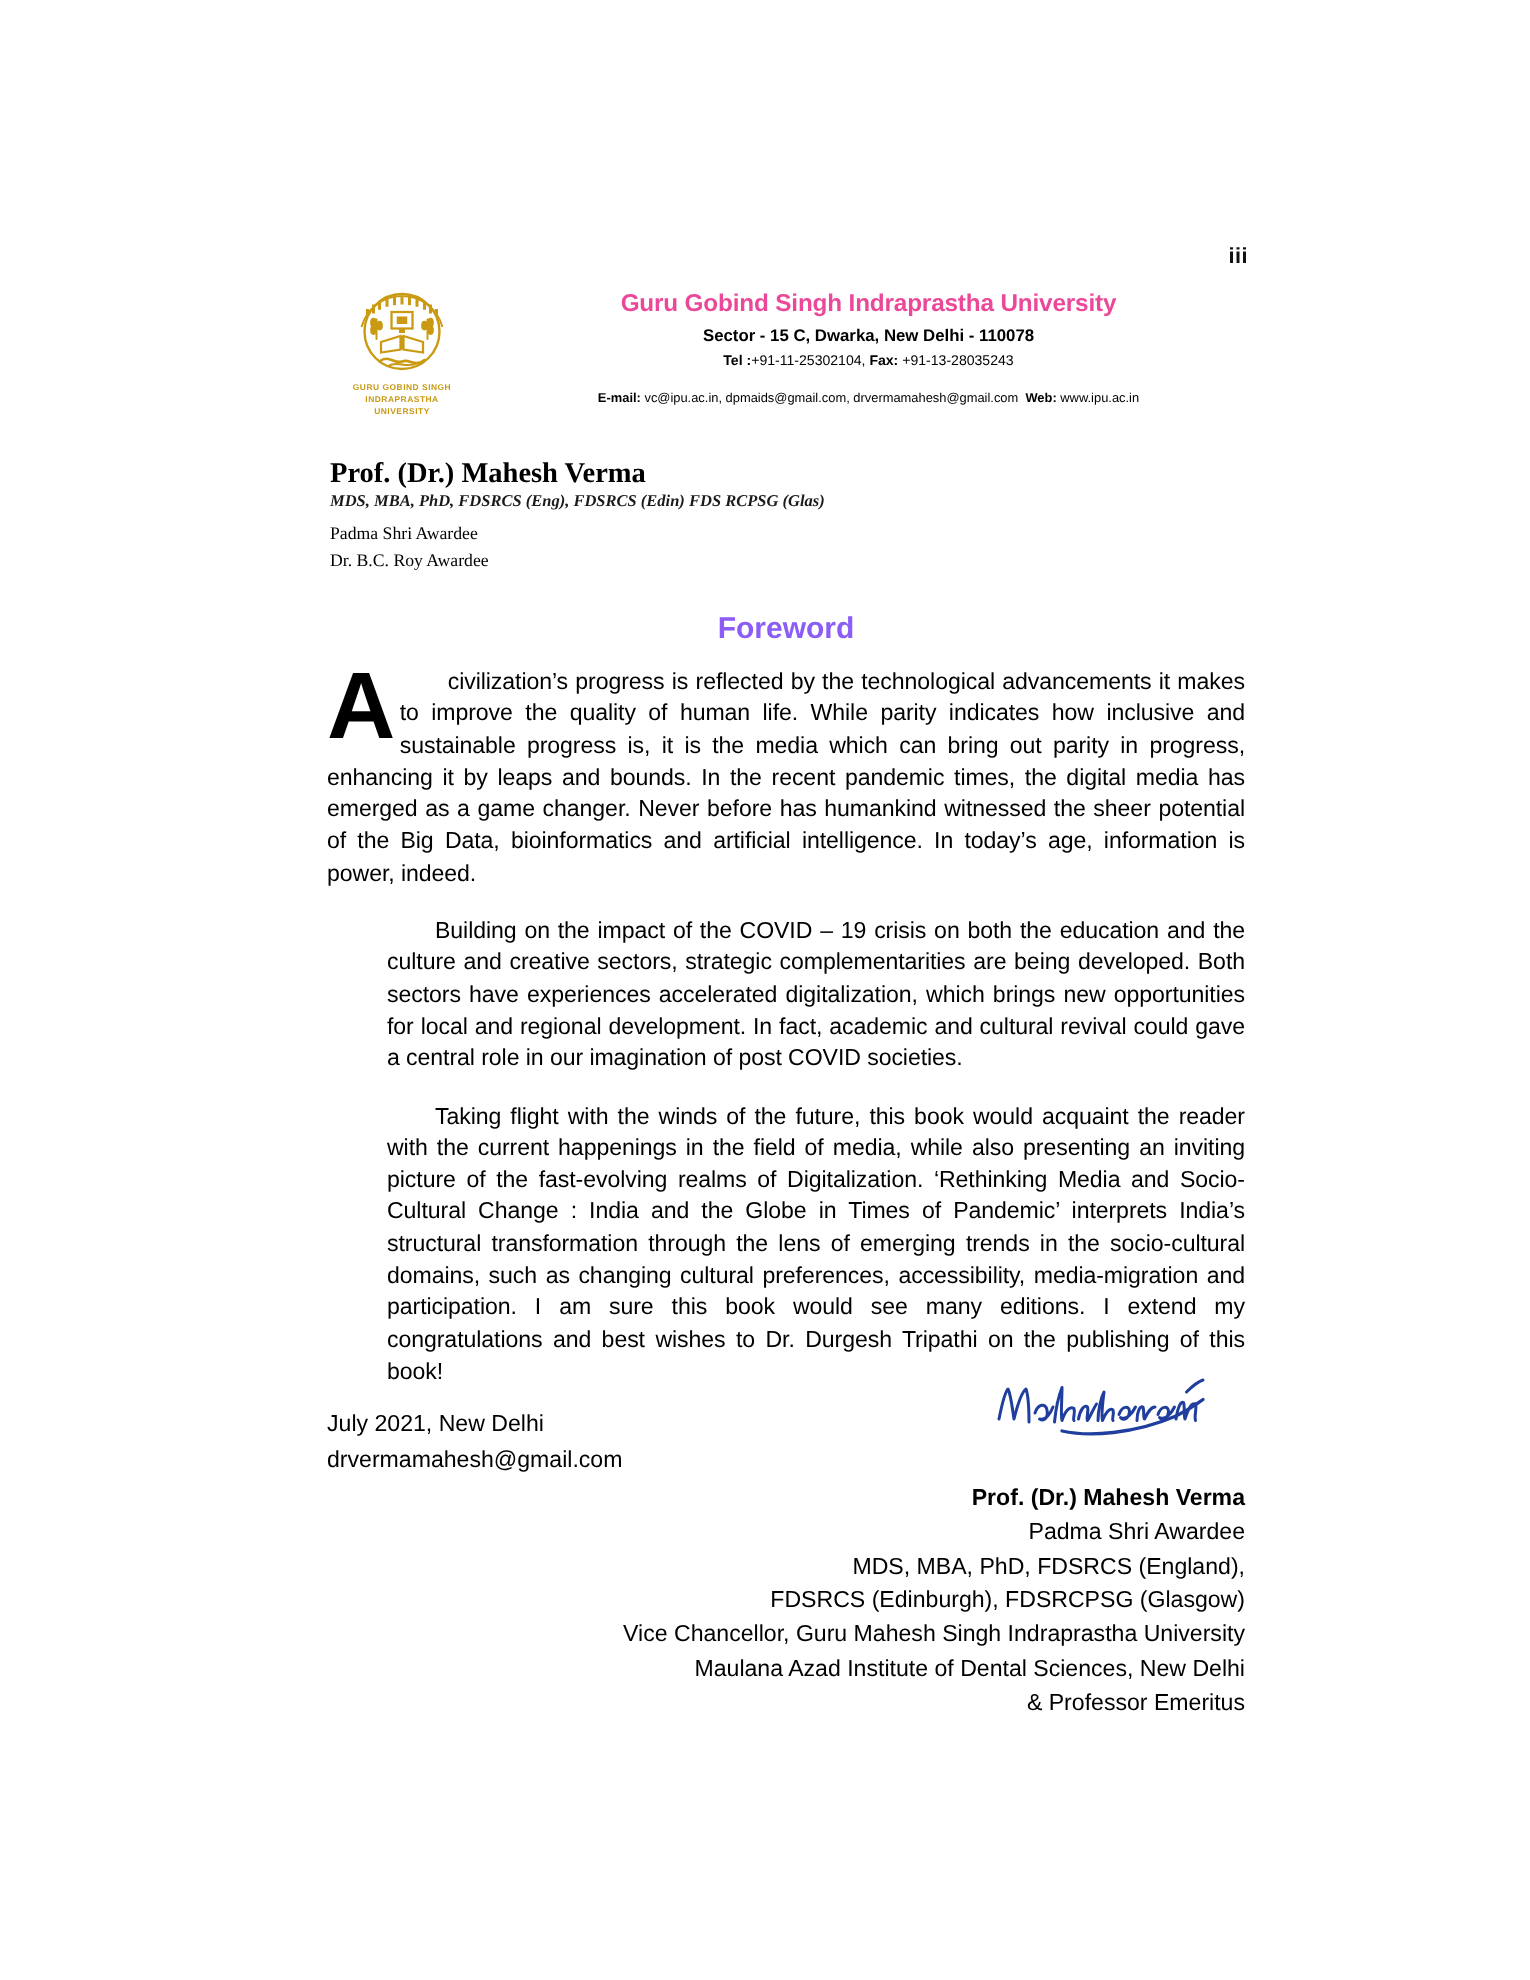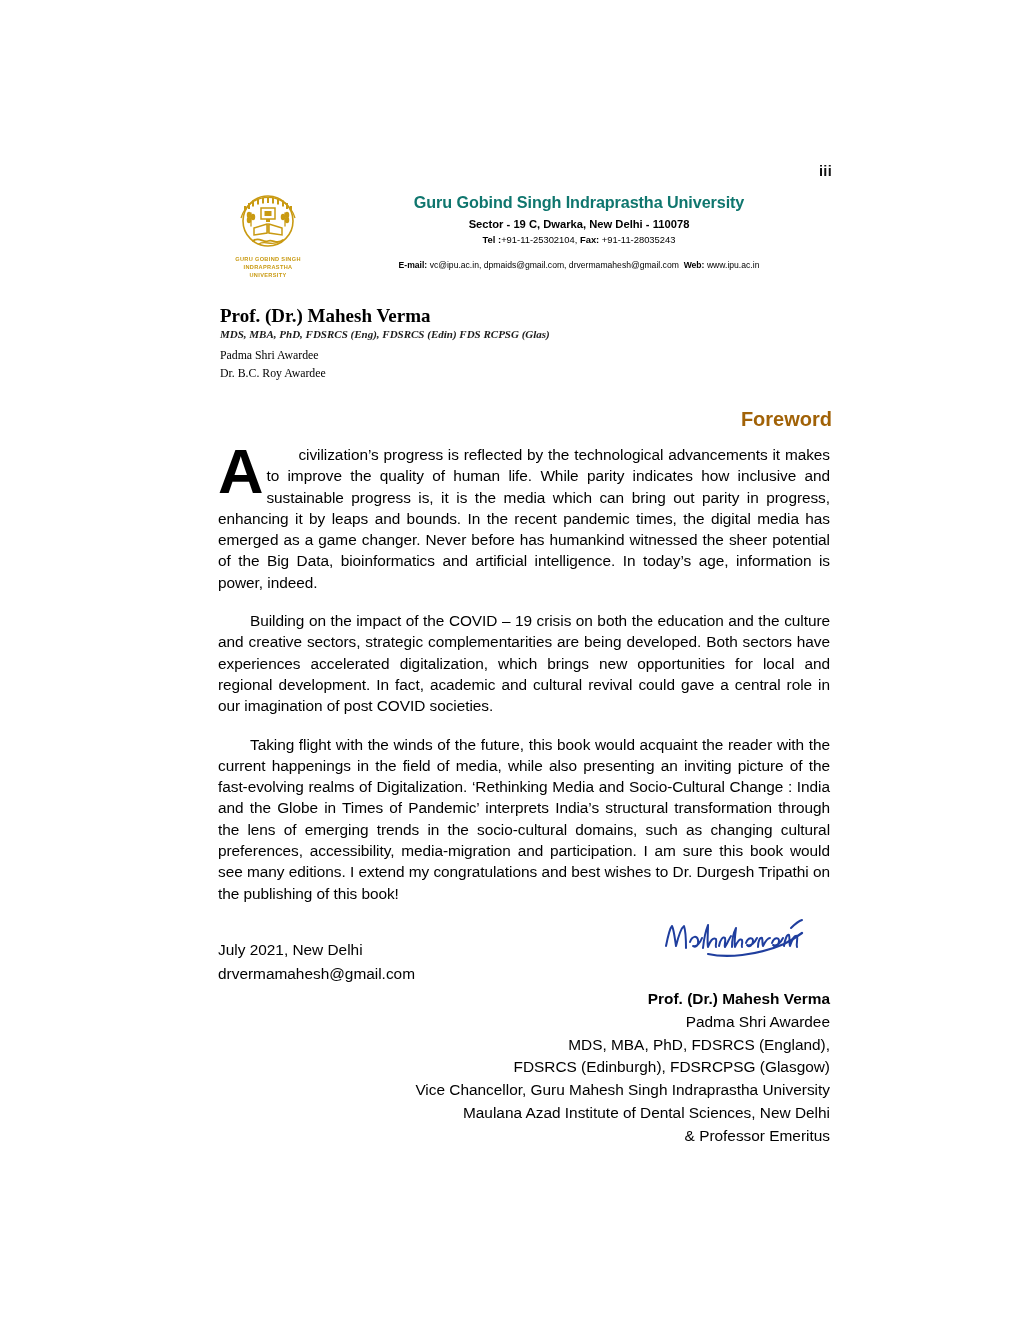--- a/index.html
+++ b/index.html
@@ -73,7 +73,7 @@
   .uni-name {
     font-size: 16.2px;
     font-weight: 700;
-    color: #0f766e;
+    color: #ec4899;
     letter-spacing: -0.1px;
     line-height: 20px;
   }

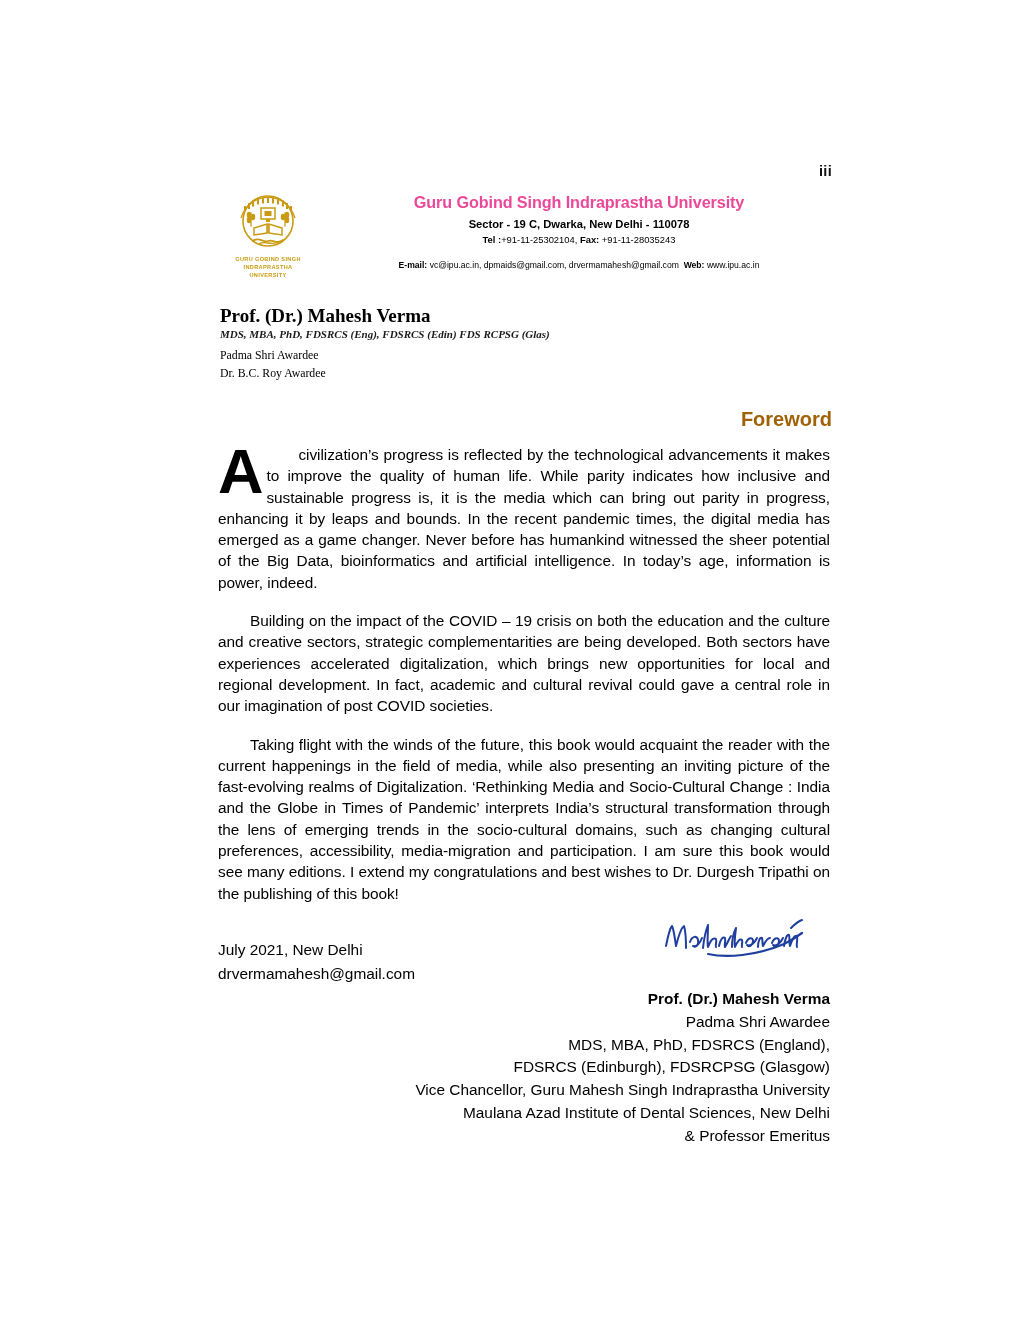--- a/index.html
+++ b/index.html
@@ -273,7 +273,7 @@
 
     <div class="lh-text">
       <div class="uni-name">Guru Gobind Singh Indraprastha University</div>
-      <div class="uni-addr">Sector - 19 C, Dwarka, New Delhi - 110078</div>
+      <div class="uni-addr">Sector - 15 C, Dwarka, New Delhi - 110078</div>
       <div class="uni-tel">
         <b>Tel :</b><span>+91-11-25302104,</span>
         <b>Fax:</b> <span>+91-11-28035243</span>

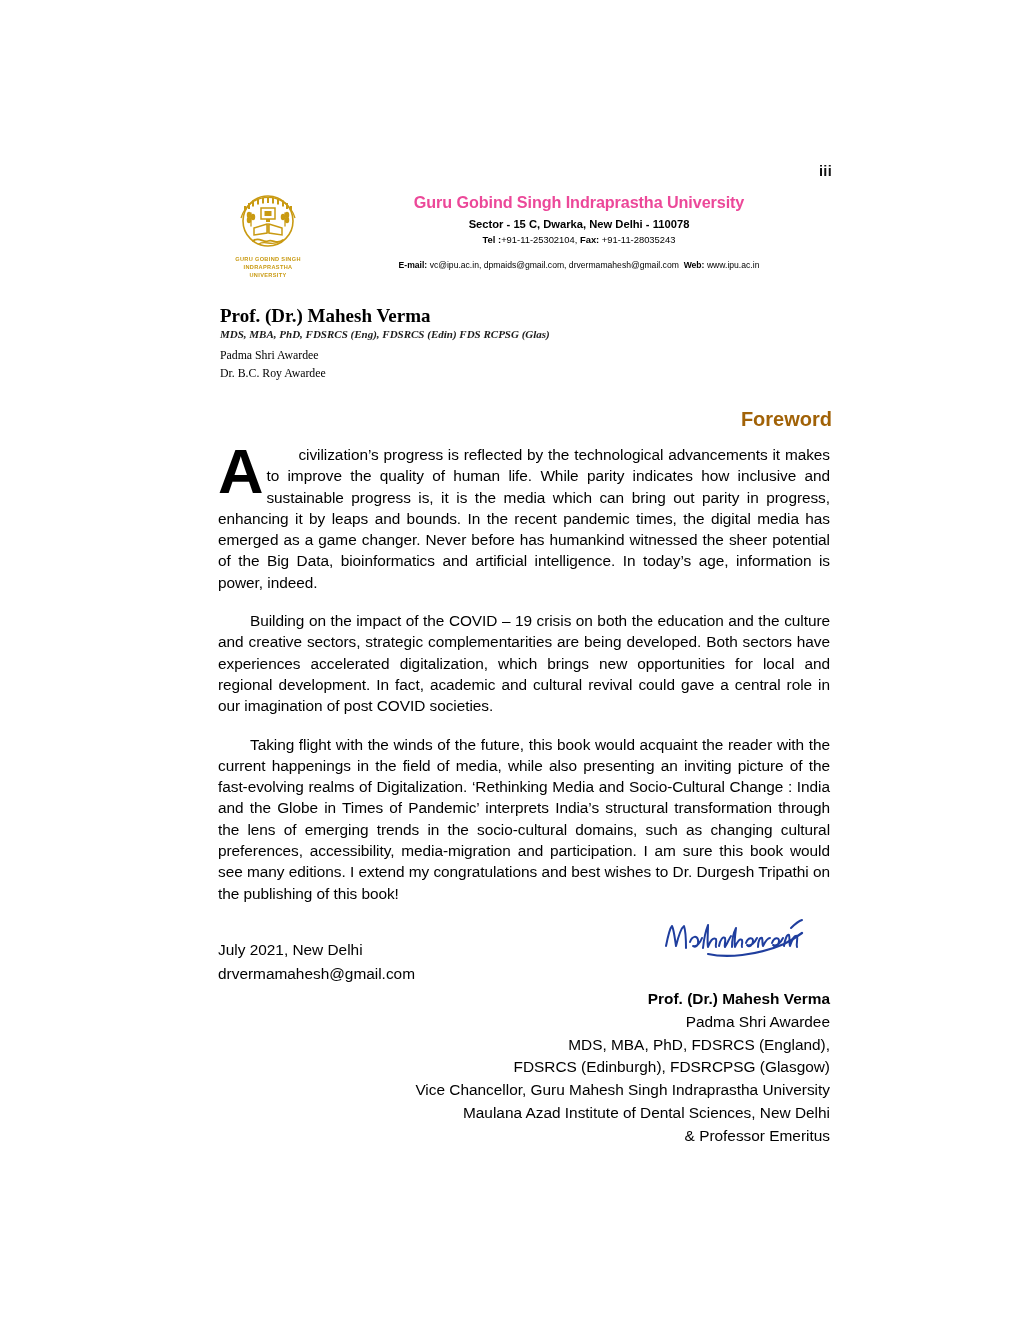--- a/index.html
+++ b/index.html
@@ -276,7 +276,7 @@
       <div class="uni-addr">Sector - 15 C, Dwarka, New Delhi - 110078</div>
       <div class="uni-tel">
         <b>Tel :</b><span>+91-11-25302104,</span>
-        <b>Fax:</b> <span>+91-11-28035243</span>
+        <b>Fax:</b> <span>+91-13-28035243</span>
       </div>
       <div class="uni-mail">
         <b>E-mail:</b> <span>vc@ipu.ac.in, dpmaids@gmail.com, drvermamahesh@gmail.com</span>

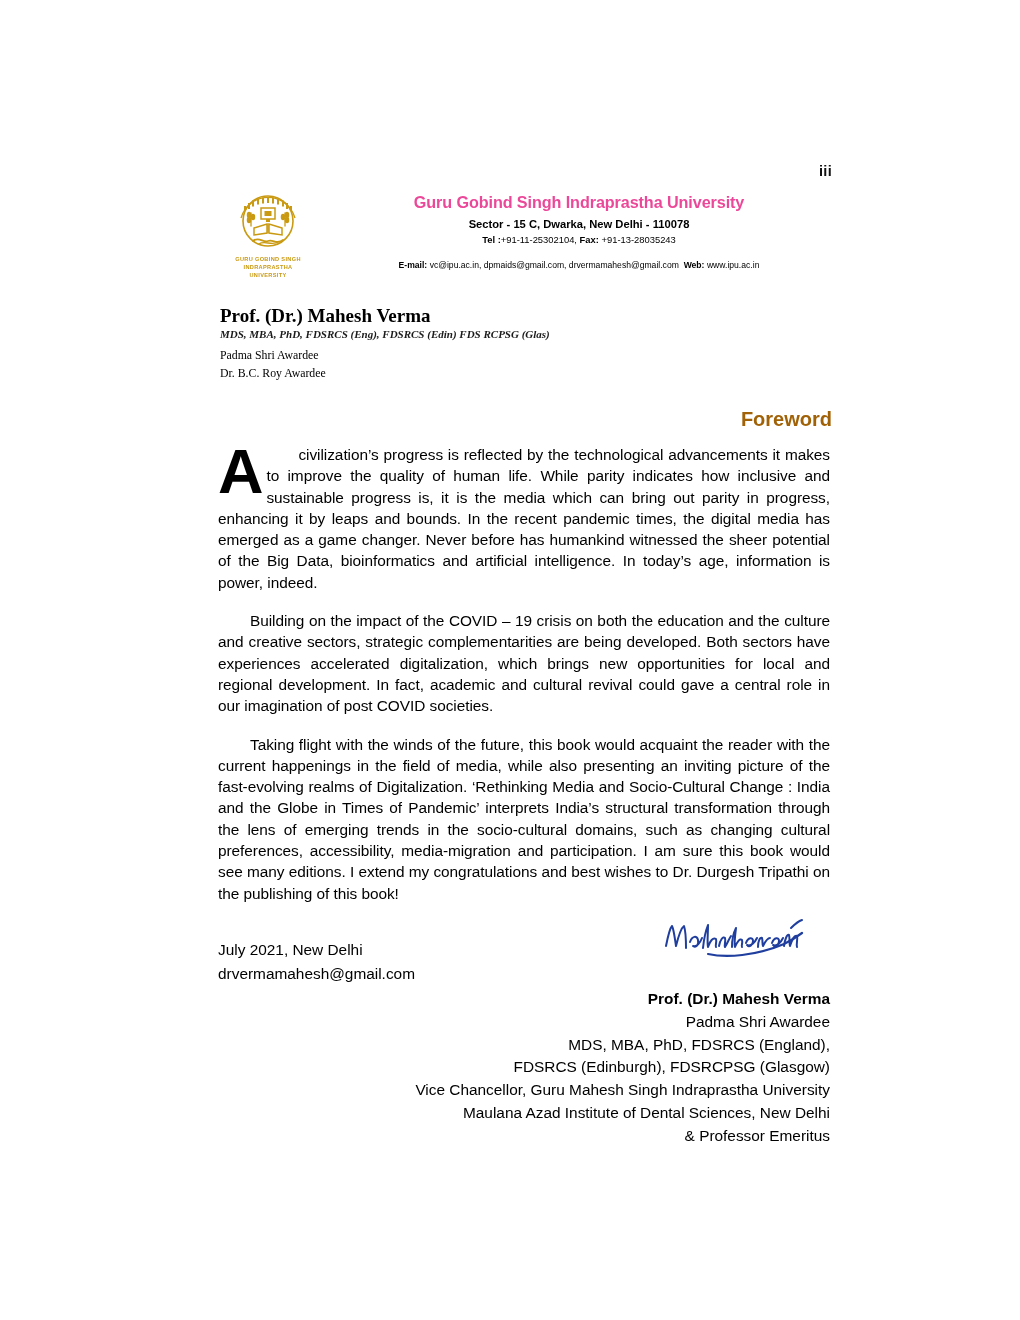--- a/index.html
+++ b/index.html
@@ -145,10 +145,10 @@
     left: 204px;
     top: 408px;
     width: 616px;
-    text-align: right;
+    text-align: center;
     font-size: 20px;
     font-weight: 700;
-    color: #a16207;
+    color: #8b5cf6;
   }
 
   .body-col {

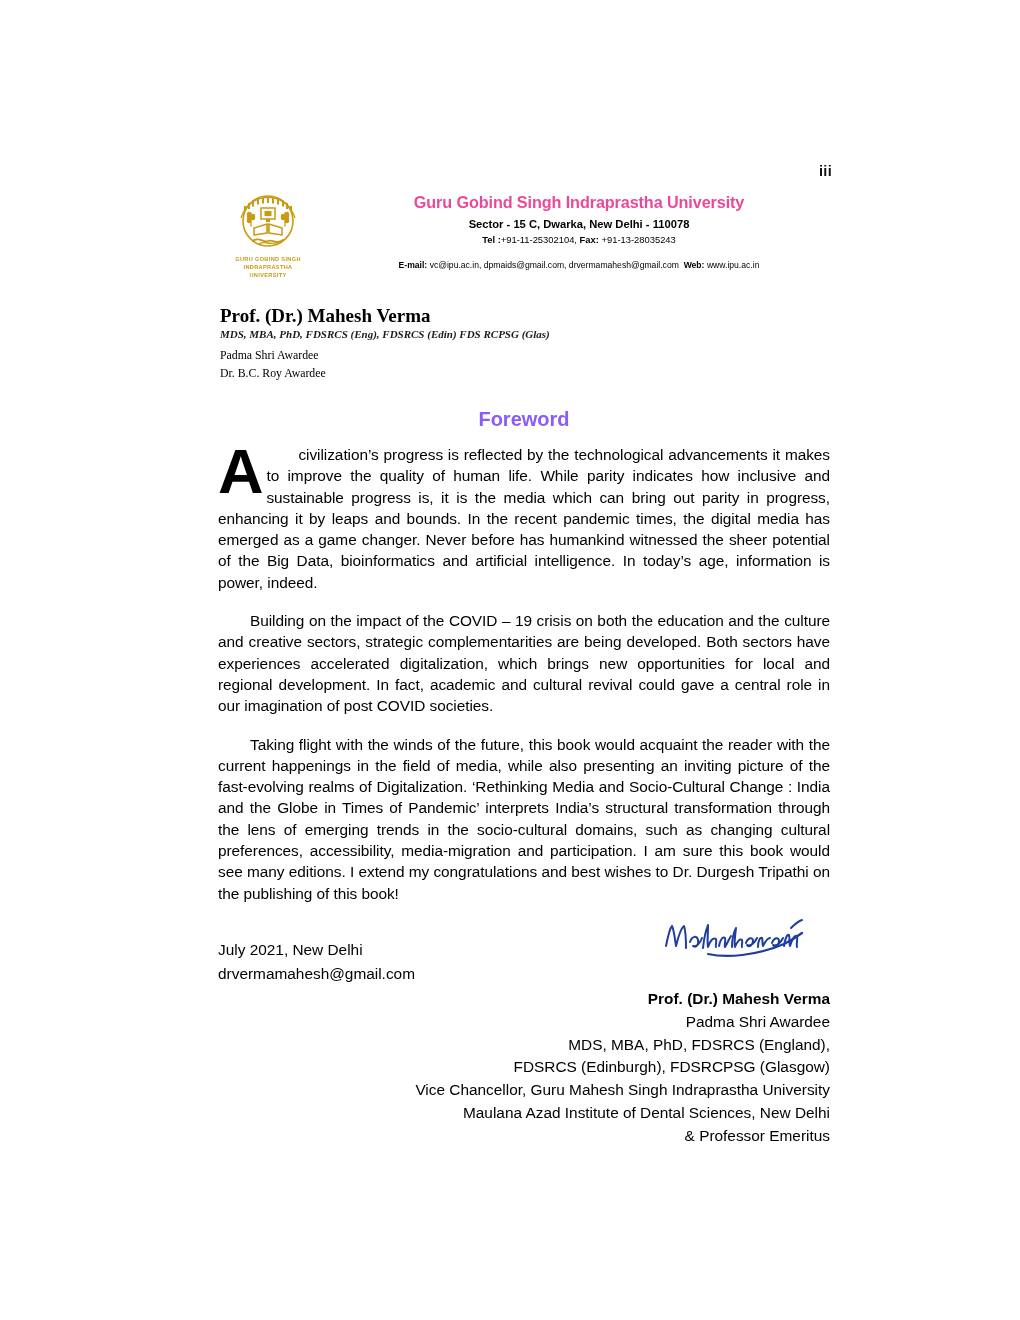--- a/index.html
+++ b/index.html
@@ -166,7 +166,7 @@
     color: #000;
     letter-spacing: -0.05px;
   }
-  p.para + p.para { margin-top: 17px; }
+  p.para + p.para { margin-top: 17px; margin-left: 40px; }
   p.para .indent { display: inline-block; width: 32px; }
 
   .dropcap {

